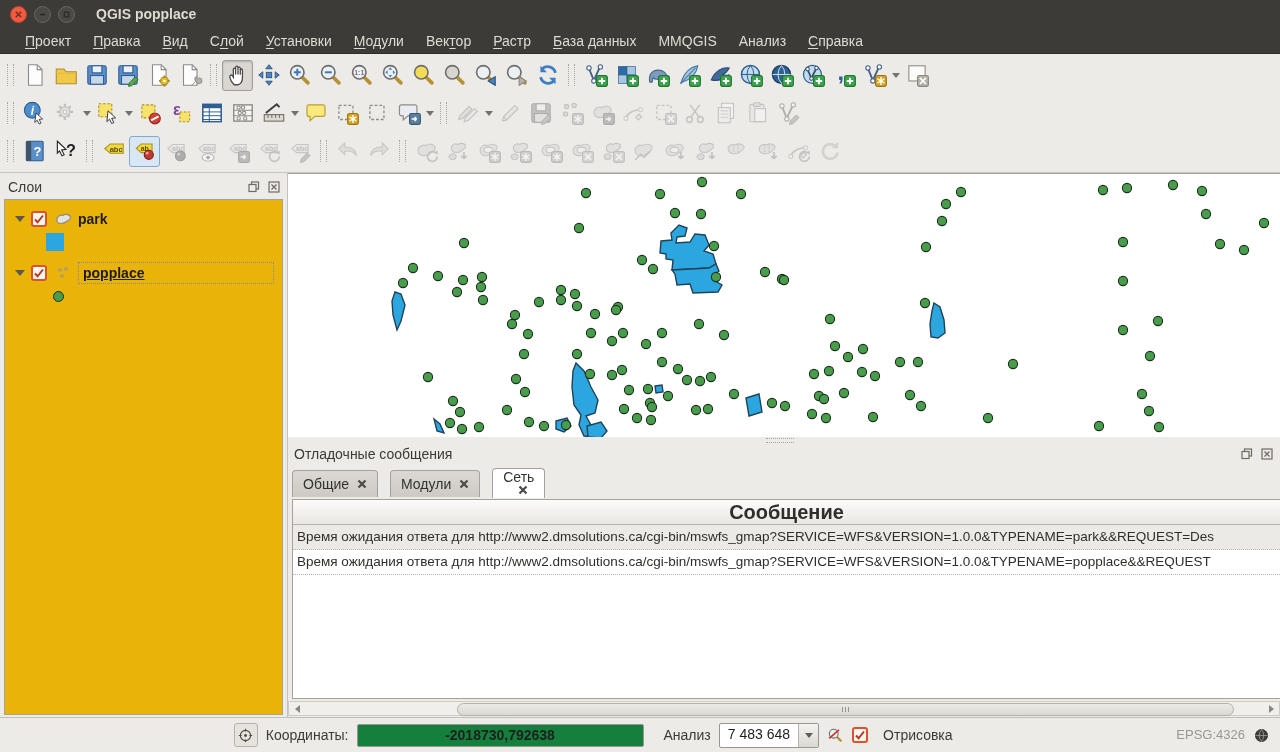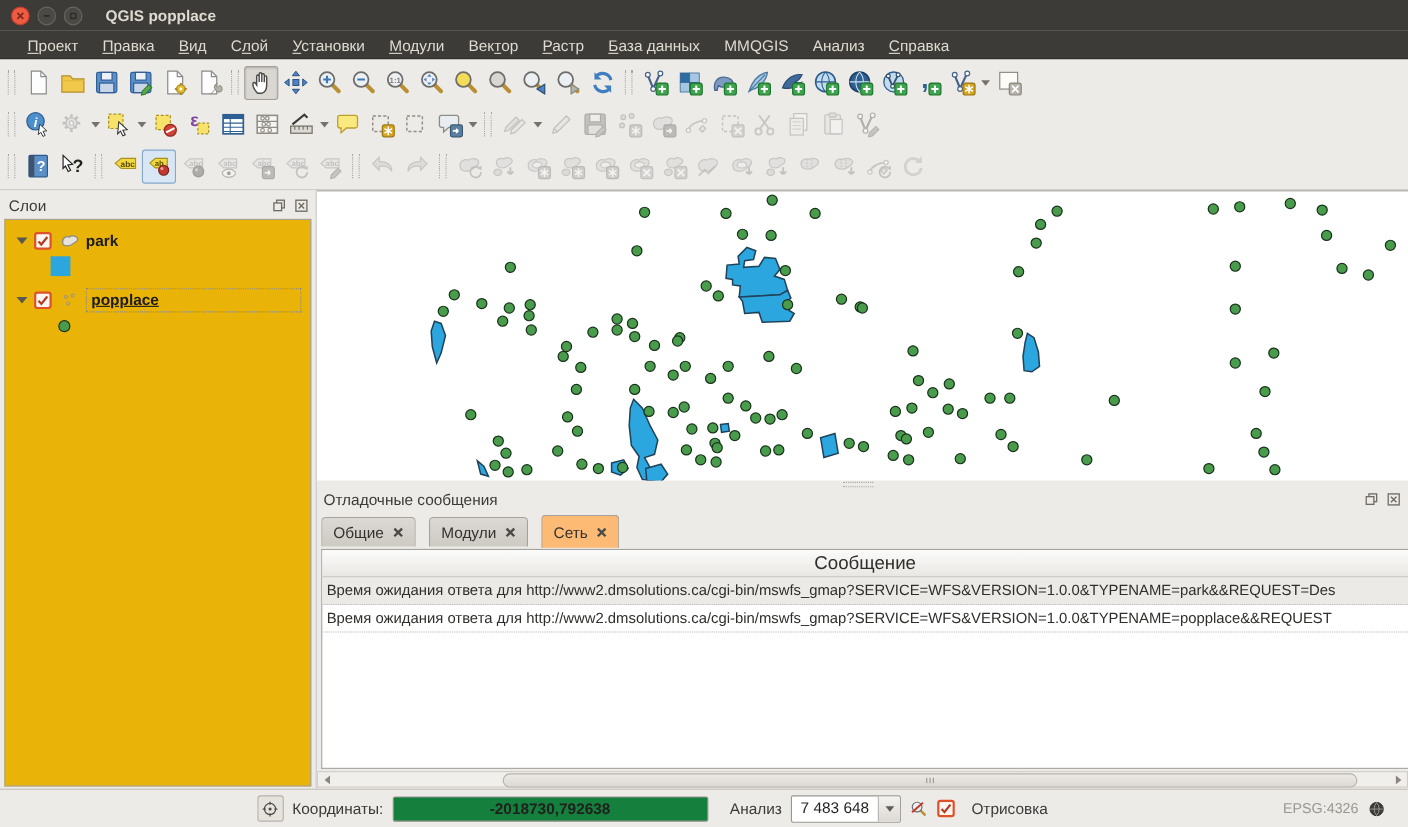--- a/index.html
+++ b/index.html
@@ -56,7 +56,7 @@
   #dbg-title{font-size:14px;color:#3a3a38;flex:1;}
   #dbg-tabs{display:flex;align-items:flex-end;height:30px;padding-left:4px;position:relative;z-index:2;}
   .tab{height:26px;display:flex;align-items:center;padding:0 10px;border:1px solid #a5a29c;border-bottom:none;border-radius:4px 4px 0 0;background:linear-gradient(#dcd9d4,#cdcac4);margin-right:12px;font-size:14px;color:#33322f;}
-  .tab.active{height:29px;background:#fdba74;position:relative;top:1px;}
+  .tab.active{height:29px;background:#ffffff;position:relative;top:1px;flex-direction:column;}
   .tab .tab-close{margin-left:8px;display:flex;}
   .tab .tab-close svg{width:10px;height:10px;}
   #dbg-table{position:absolute;left:4px;right:0;top:62px;bottom:18px;background:#fff;border:1px solid #a5a29c;border-right:none;overflow:hidden;}

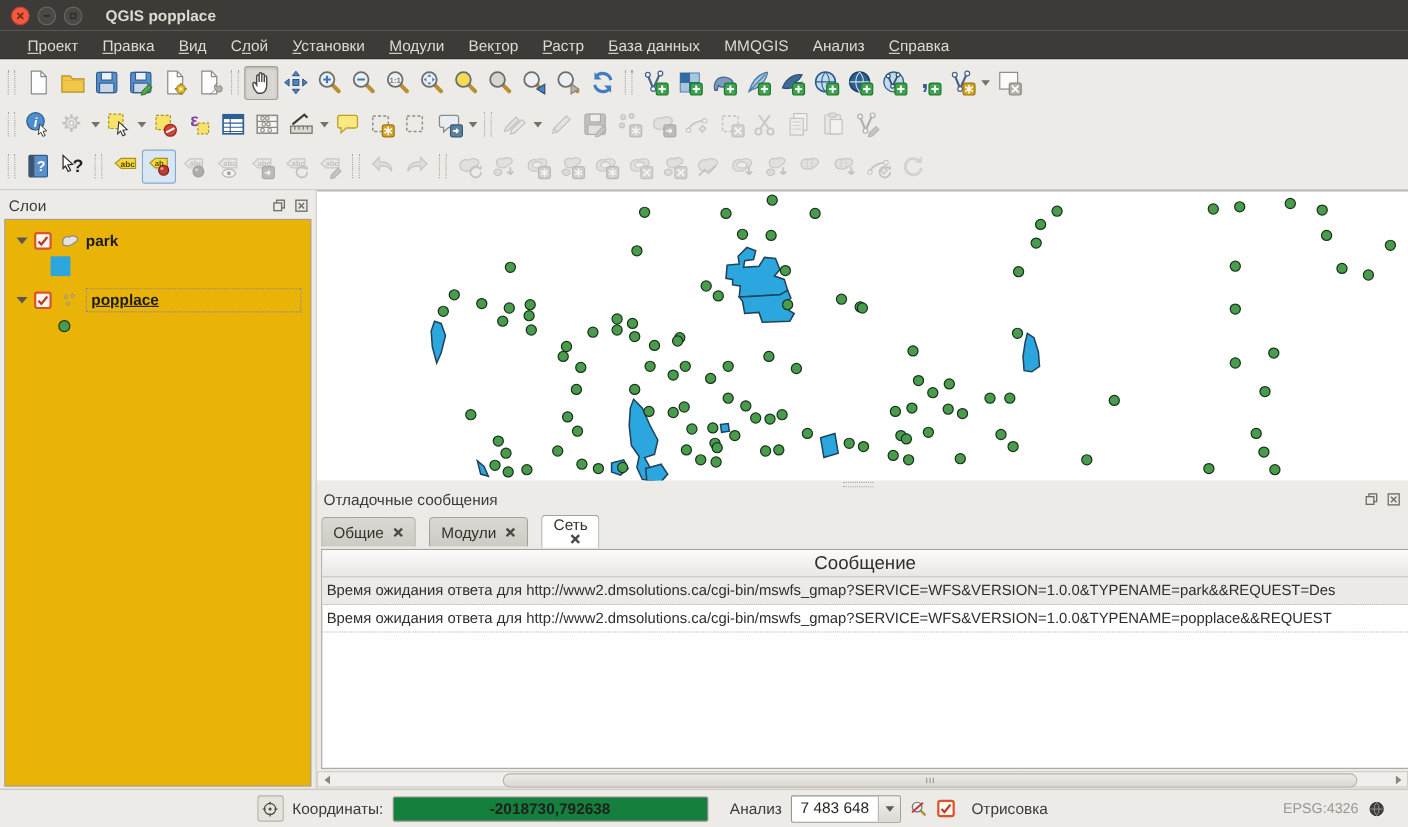--- a/index.html
+++ b/index.html
@@ -60,7 +60,7 @@
   .tab .tab-close{margin-left:8px;display:flex;}
   .tab .tab-close svg{width:10px;height:10px;}
   #dbg-table{position:absolute;left:4px;right:0;top:62px;bottom:18px;background:#fff;border:1px solid #a5a29c;border-right:none;overflow:hidden;}
-  #dbg-colhead{height:24px;background:linear-gradient(#fbfbfa,#e9e7e3);border-bottom:1px solid #b5b2ac;display:flex;align-items:center;justify-content:center;font-weight:normal;font-size:17px;color:#2f2e2b;}
+  #dbg-colhead{height:24px;background:linear-gradient(#fbfbfa,#e9e7e3);border-bottom:1px solid #b5b2ac;display:flex;align-items:center;justify-content:center;font-weight:bold;font-size:20px;color:#2f2e2b;}
   .msg-row{height:24px;line-height:24px;font-size:13.5px;color:#2f2e2b;white-space:nowrap;overflow:hidden;padding-left:4px;border-bottom:1px dotted #b8b5af;}
   .msg-row.odd{background:#eceae6;}
   

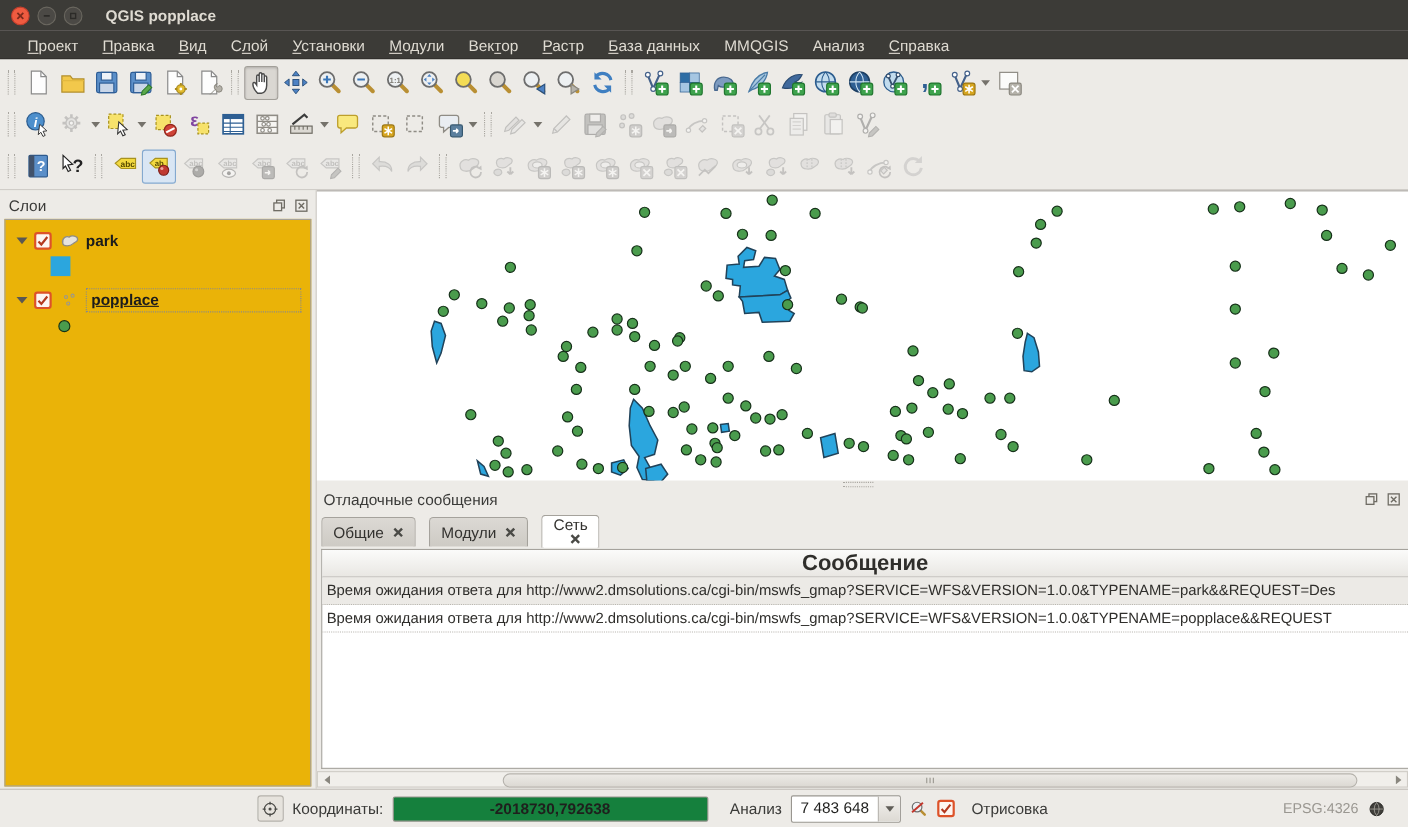--- a/index.html
+++ b/index.html
@@ -72,7 +72,7 @@
   #sb-thumb{position:absolute;left:168px;width:775px;top:1px;height:11px;border:1px solid #b5b2ac;border-radius:7px;background:linear-gradient(#eceae6,#dcd9d3);display:flex;align-items:center;justify-content:center;gap:2px;}
   #sb-thumb b{display:block;width:1px;height:5px;background:#9a978f;}
   
-  #statusbar{position:absolute;left:0;right:0;bottom:0;height:35px;background:#edebe7;border-top:1px solid #c2bfb9;display:flex;align-items:center;padding:0 20px;box-sizing:border-box;font-size:14px;color:#3a3a38;}
+  #statusbar{position:absolute;left:0;right:0;bottom:0;height:35px;background:#edebe7;border-top:1px solid #c2bfb9;display:flex;align-items:center;padding:0 10px;box-sizing:border-box;font-size:14px;color:#3a3a38;}
   #sb-center{margin-left:auto;display:flex;align-items:center;gap:8px;}
   #sb-right{margin-left:auto;display:flex;gap:8px;}
   .sb-iconbtn{width:22px;height:22px;border:1px solid #b5b2ac;border-radius:3px;background:#e6e3dd;display:flex;align-items:center;justify-content:center;}

